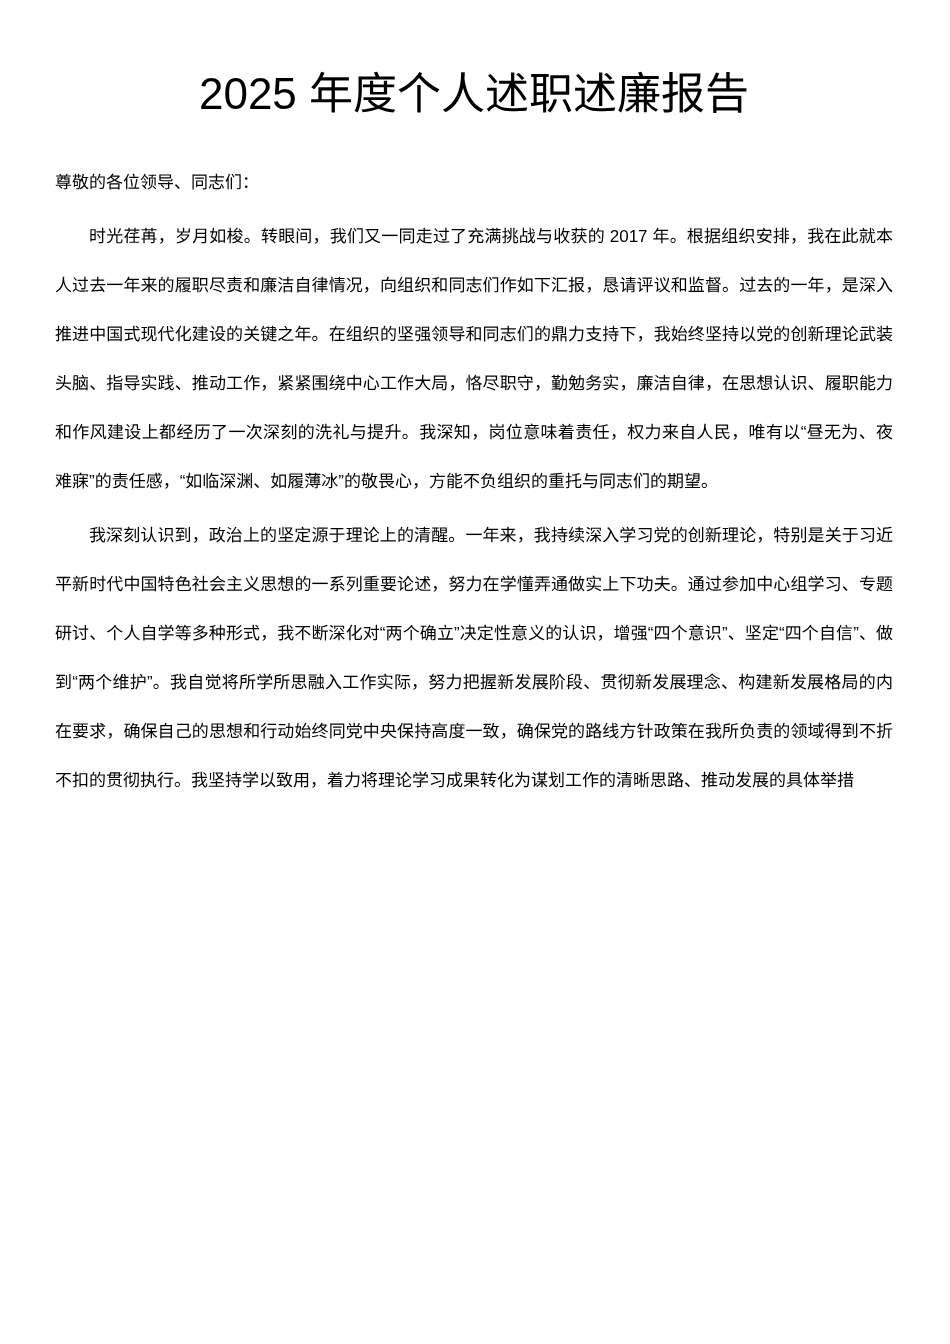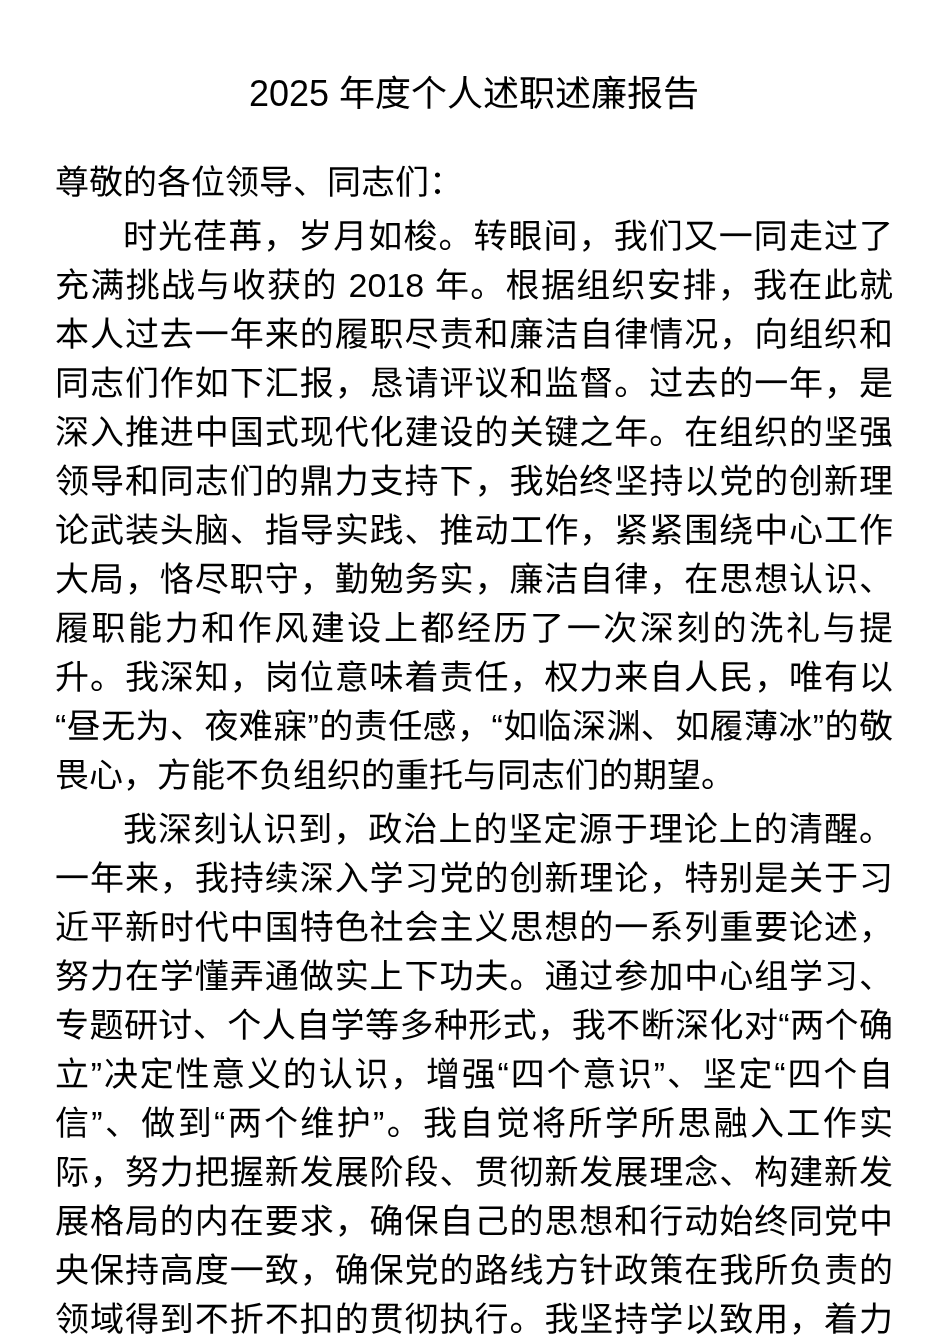--- a/index.html
+++ b/index.html
@@ -22,7 +22,7 @@
     overflow: hidden;
   }
   .doc-title {
-    font-size: 36px;
+    font-size: 44px;
     line-height: 56px;
     font-weight: 500;
     text-align: center;

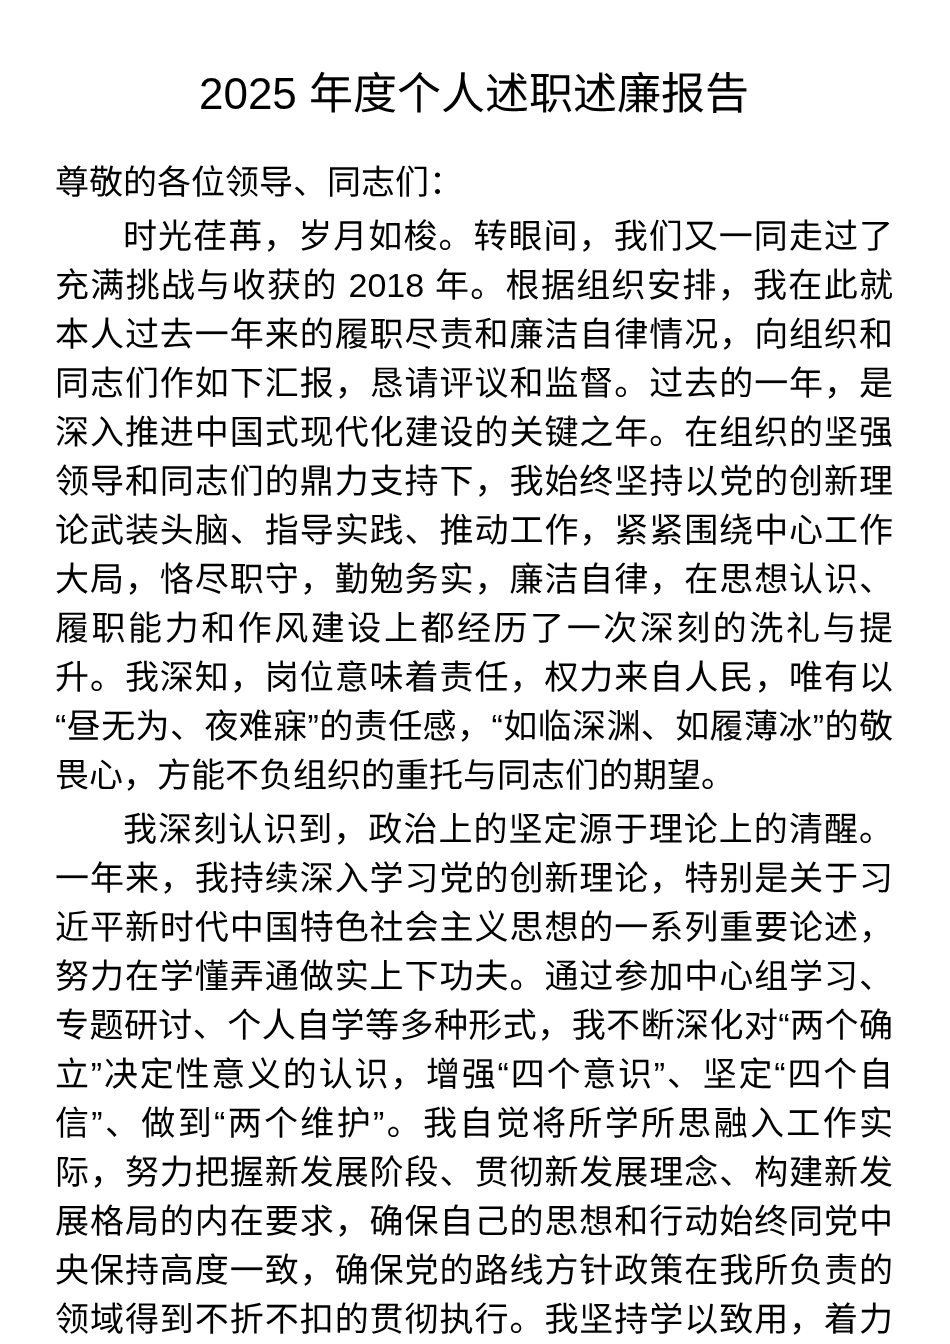--- a/index.html
+++ b/index.html
@@ -30,7 +30,7 @@
     white-space: nowrap;
   }
   .para {
-    font-size: 34px;
+    font-size: 17px;
     line-height: 49px;
     margin: 0 0 5px 0;
     text-align: justify;

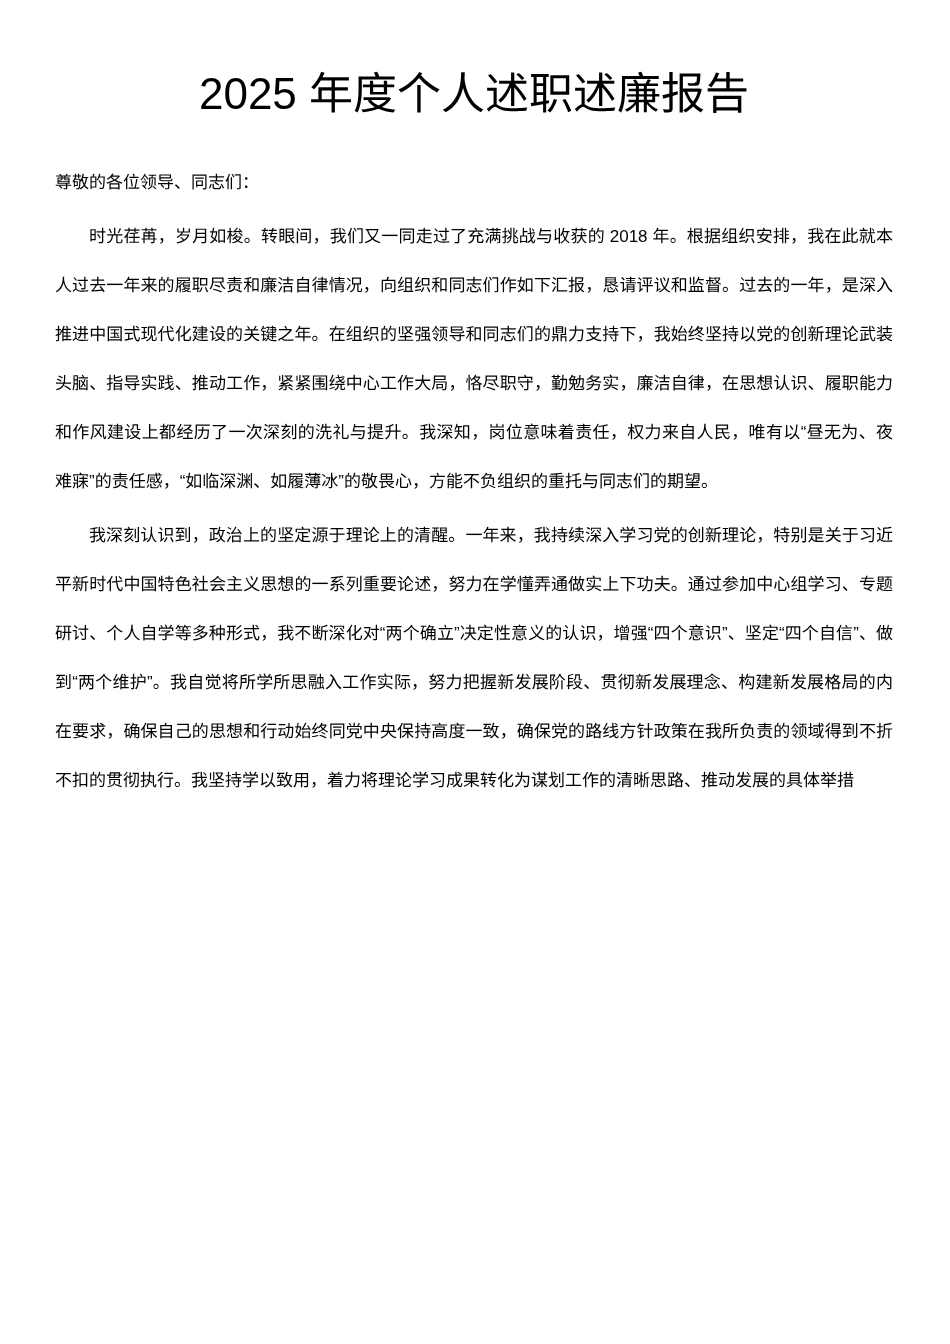--- a/index.html
+++ b/index.html
@@ -52,7 +52,7 @@
 
   <p class="para">尊敬的各位领导、同志们：</p>
 
-  <p class="para indent">时光荏苒，岁月如梭。转眼间，我们又一同走过了充满挑战与收获的 2018 年。根据组织安排，我在此就本人过去一年来的履职尽责和廉洁自律情况，向组织和同志们作如下汇报，恳请评议和监督。过去的一年，是深入推进中国式现代化建设的关键之年。在组织的坚强领导和同志们的鼎力支持下，我始终坚持以党的创新理论武装头脑、指导实践、推动工作，紧紧围绕中心工作大局，恪尽职守，勤勉务实，廉洁自律，在思想认识、履职能力和作风建设上都经历了一次深刻的洗礼与提升。我深知，岗位意味着责任，权力来自人民，唯有以“昼无为、夜难寐”的责任感，“如临深渊、如履薄冰”的敬畏心，方能不负组织的重托与同志们的期望。</p>
+  <p class="para indent">时光荏苒，岁月如梭。转眼间，我们又一同走过了充满挑战与收获的 2017 年。根据组织安排，我在此就本人过去一年来的履职尽责和廉洁自律情况，向组织和同志们作如下汇报，恳请评议和监督。过去的一年，是深入推进中国式现代化建设的关键之年。在组织的坚强领导和同志们的鼎力支持下，我始终坚持以党的创新理论武装头脑、指导实践、推动工作，紧紧围绕中心工作大局，恪尽职守，勤勉务实，廉洁自律，在思想认识、履职能力和作风建设上都经历了一次深刻的洗礼与提升。我深知，岗位意味着责任，权力来自人民，唯有以“昼无为、夜难寐”的责任感，“如临深渊、如履薄冰”的敬畏心，方能不负组织的重托与同志们的期望。</p>
 
 
   <p class="para indent">我深刻认识到，政治上的坚定源于理论上的清醒。一年来，我持续深入学习党的创新理论，特别是关于习近平新时代中国特色社会主义思想的一系列重要论述，努力在学懂弄通做实上下功夫。通过参加中心组学习、专题研讨、个人自学等多种形式，我不断深化对“两个确立”决定性意义的认识，增强“四个意识”、坚定“四个自信”、做到“两个维护”。我自觉将所学所思融入工作实际，努力把握新发展阶段、贯彻新发展理念、构建新发展格局的内在要求，确保自己的思想和行动始终同党中央保持高度一致，确保党的路线方针政策在我所负责的领域得到不折不扣的贯彻执行。我坚持学以致用，着力将理论学习成果转化为谋划工作的清晰思路、推动发展的具体举措</p>

